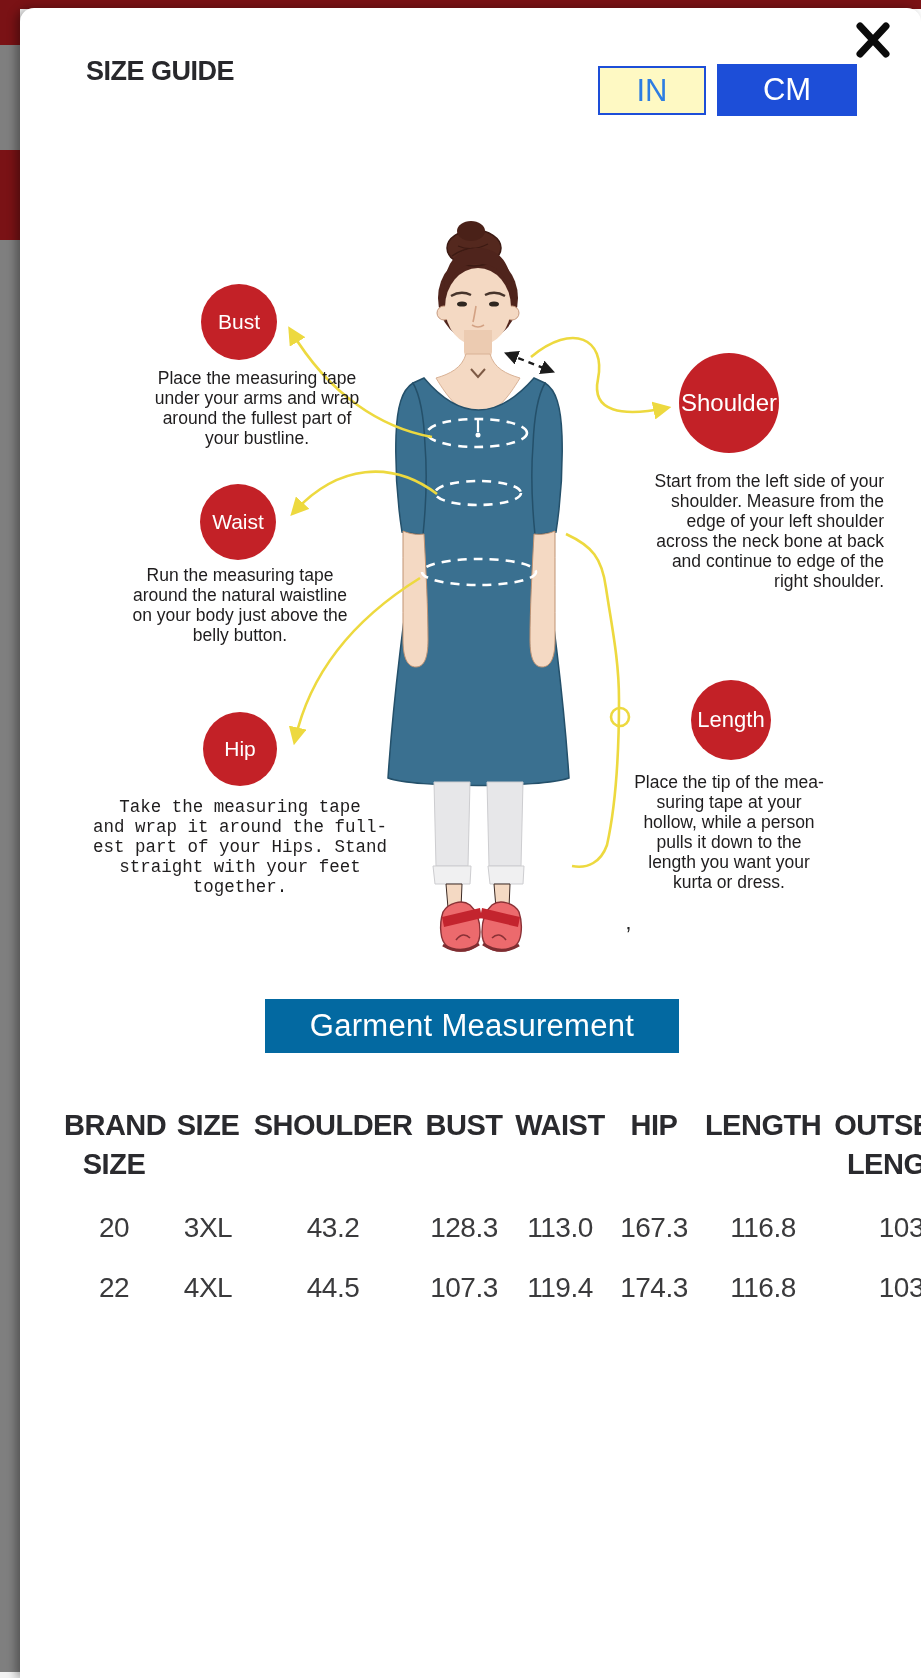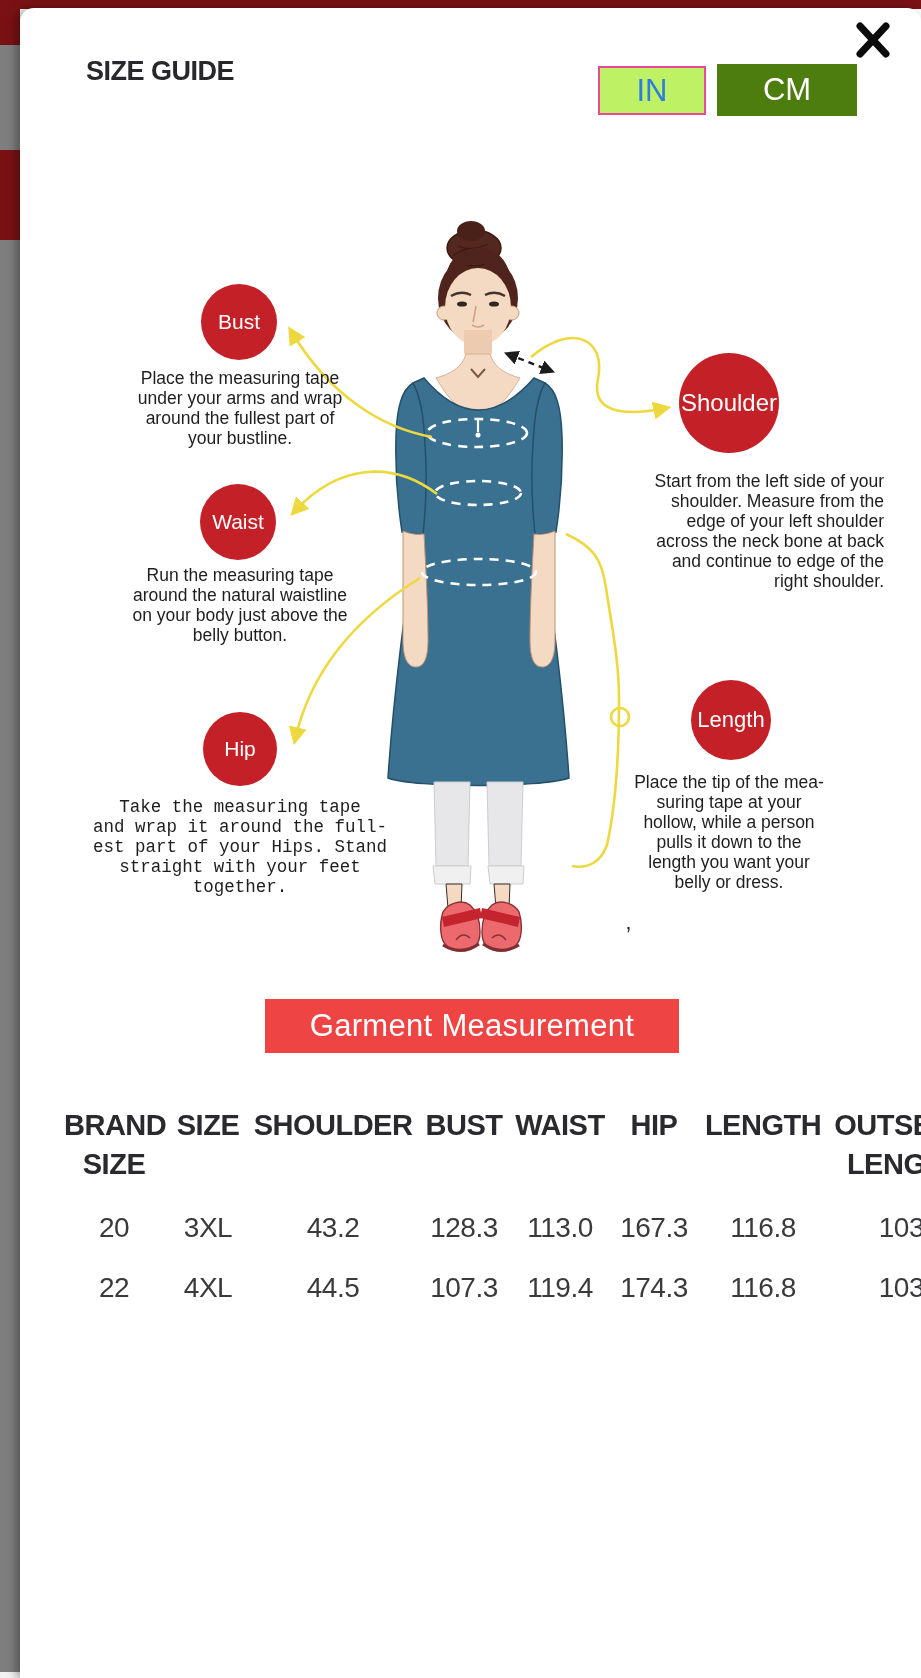--- a/index.html
+++ b/index.html
@@ -17,7 +17,7 @@
   .page-title{left:86px;top:56px;font-size:27px;font-weight:800;letter-spacing:-0.5px;color:#28282c;}
   .close-btn{left:855px;top:22px;width:36px;height:36px;cursor:pointer;}
   .btn{display:flex;align-items:center;justify-content:center;font-size:31px;cursor:pointer;}
-  .btn-in{left:598px;top:66px;width:108px;height:49px;background:#bef264;border:2px solid #ec4899;
+  .btn-in{left:598px;top:66px;width:108px;height:49px;background:#fef9c3;border:2px solid #1d4ed8;
     color:#2d7de2;box-sizing:border-box;}
   .btn-cm{left:717px;top:64px;width:140px;height:52px;background:#4d7c0f;color:#fff;border:none;}
   

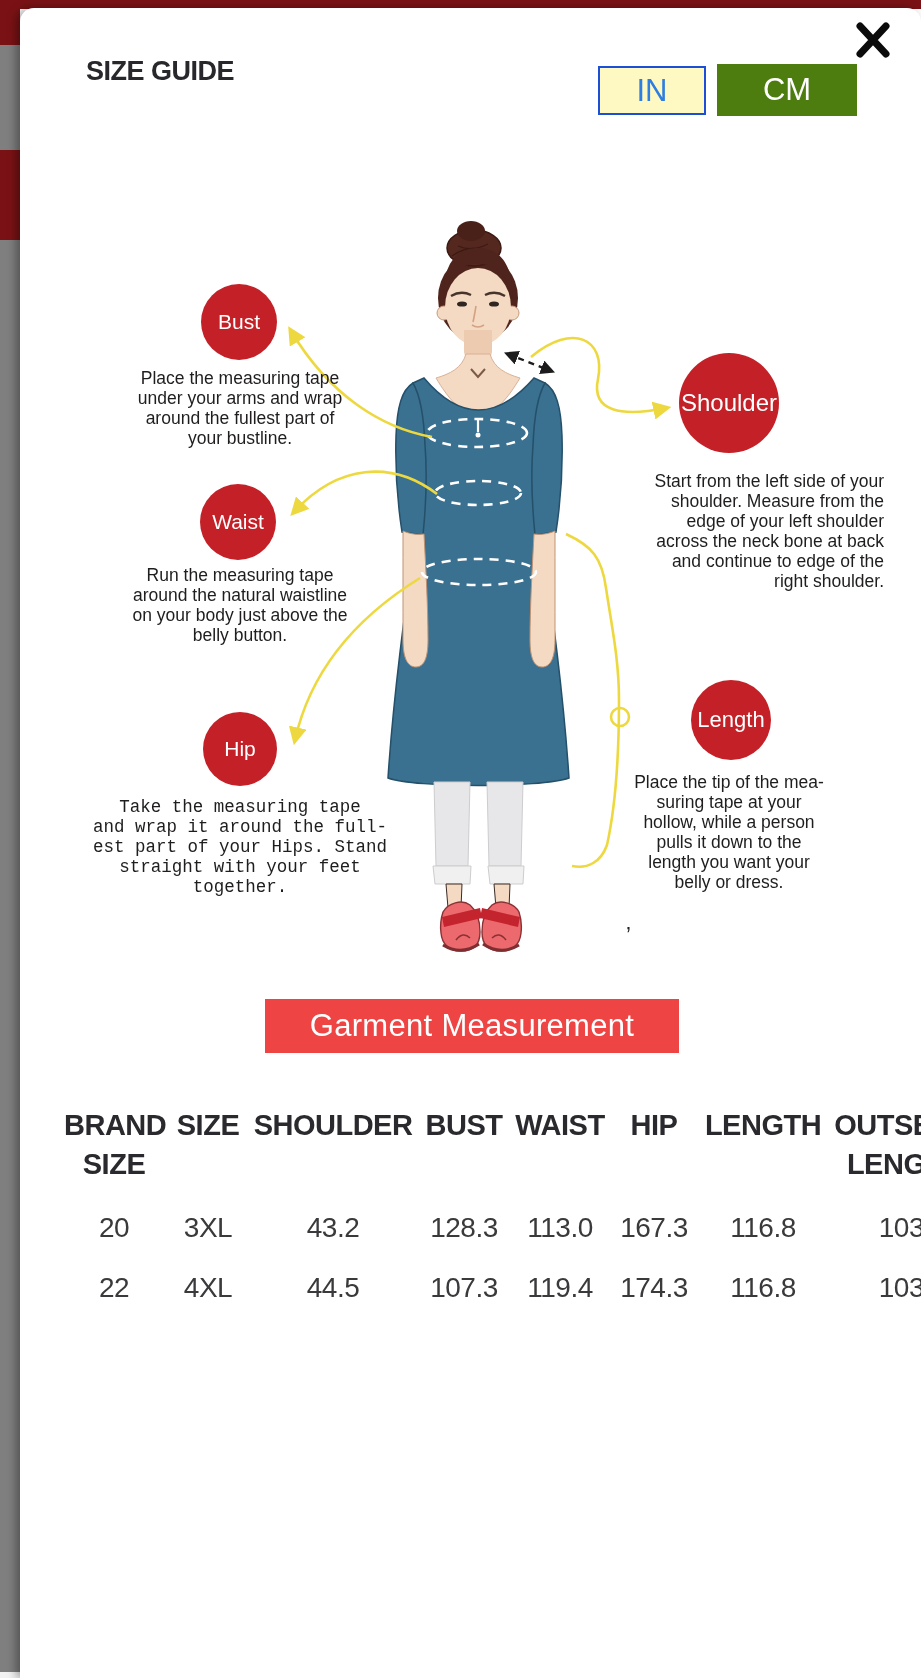--- a/index.html
+++ b/index.html
@@ -19,7 +19,7 @@
   .btn{display:flex;align-items:center;justify-content:center;font-size:31px;cursor:pointer;}
   .btn-in{left:598px;top:66px;width:108px;height:49px;background:#fef9c3;border:2px solid #1d4ed8;
     color:#2d7de2;box-sizing:border-box;}
-  .btn-cm{left:717px;top:64px;width:140px;height:52px;background:#4d7c0f;color:#fff;border:none;}
+  .btn-cm{left:717px;top:64px;width:140px;height:52px;background:#1d4ed8;color:#fff;border:none;}
   
   .figure-svg{left:0;top:0;width:921px;height:1678px;pointer-events:none;}
   

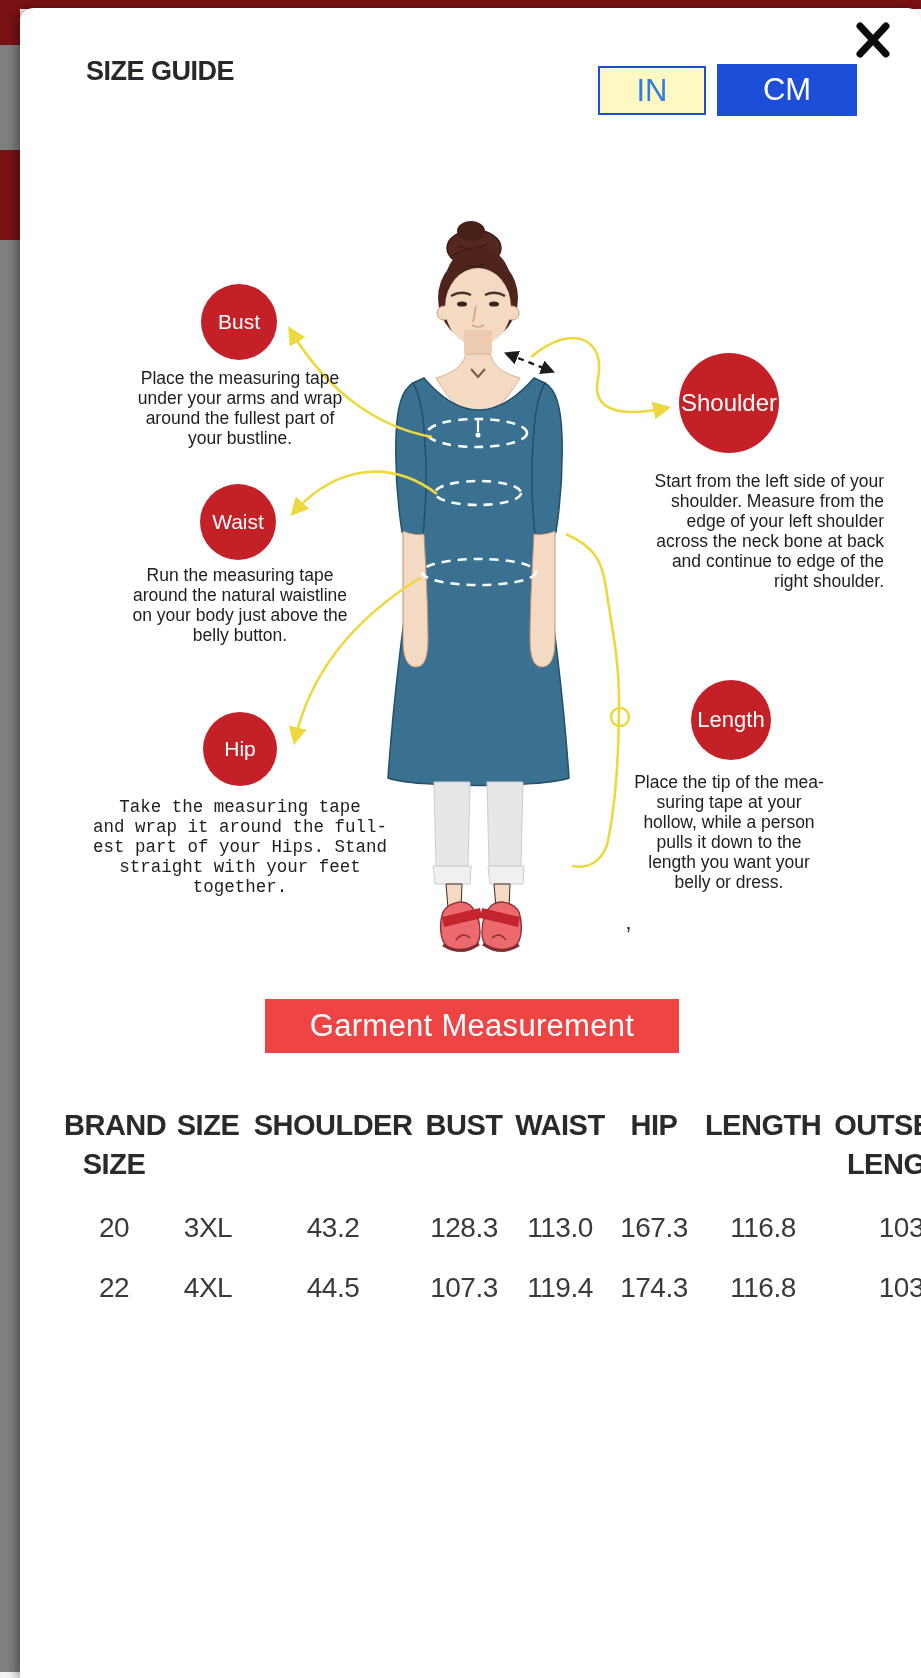--- a/index.html
+++ b/index.html
@@ -33,7 +33,7 @@
   
   .desc{font-size:17.5px;line-height:20px;color:#1f1d1e;text-align:center;}
   [data-bind-lines]{white-space:pre-line;}
-  .d-bust{left:85px;top:368px;width:310px;}
+  .d-bust{left:102px;top:368px;width:310px;}
   .d-waist{left:85px;top:565px;width:310px;}
   .d-hip{left:85px;top:797px;width:310px;font-family:Liberation Mono, monospace;}
   .d-shoulder{left:574px;top:471px;width:310px;text-align:right;}

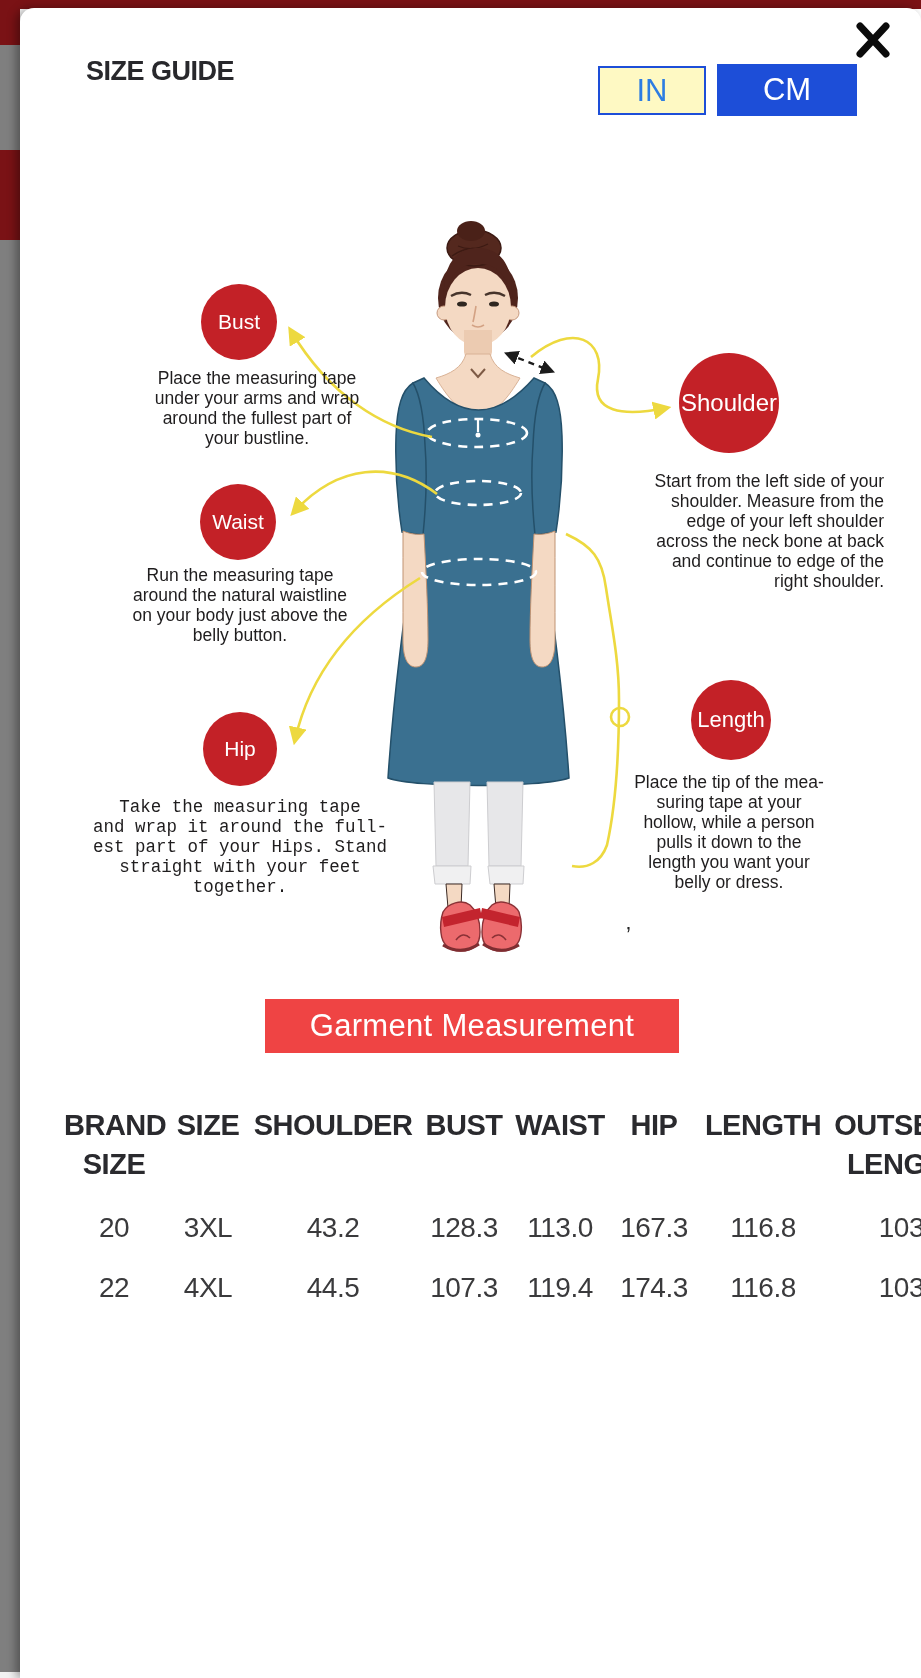--- a/index.html
+++ b/index.html
@@ -189,7 +189,7 @@
 hollow, while a person
 pulls it down to the
 length you want your
-belly or dress.</div>
+kurta or dress.</div>
 <div class="abs stray-mark" data-bind="guide.stray_mark">’</div>
 
 <div class="abs banner" data-bind="section.banner">Garment Measurement</div>

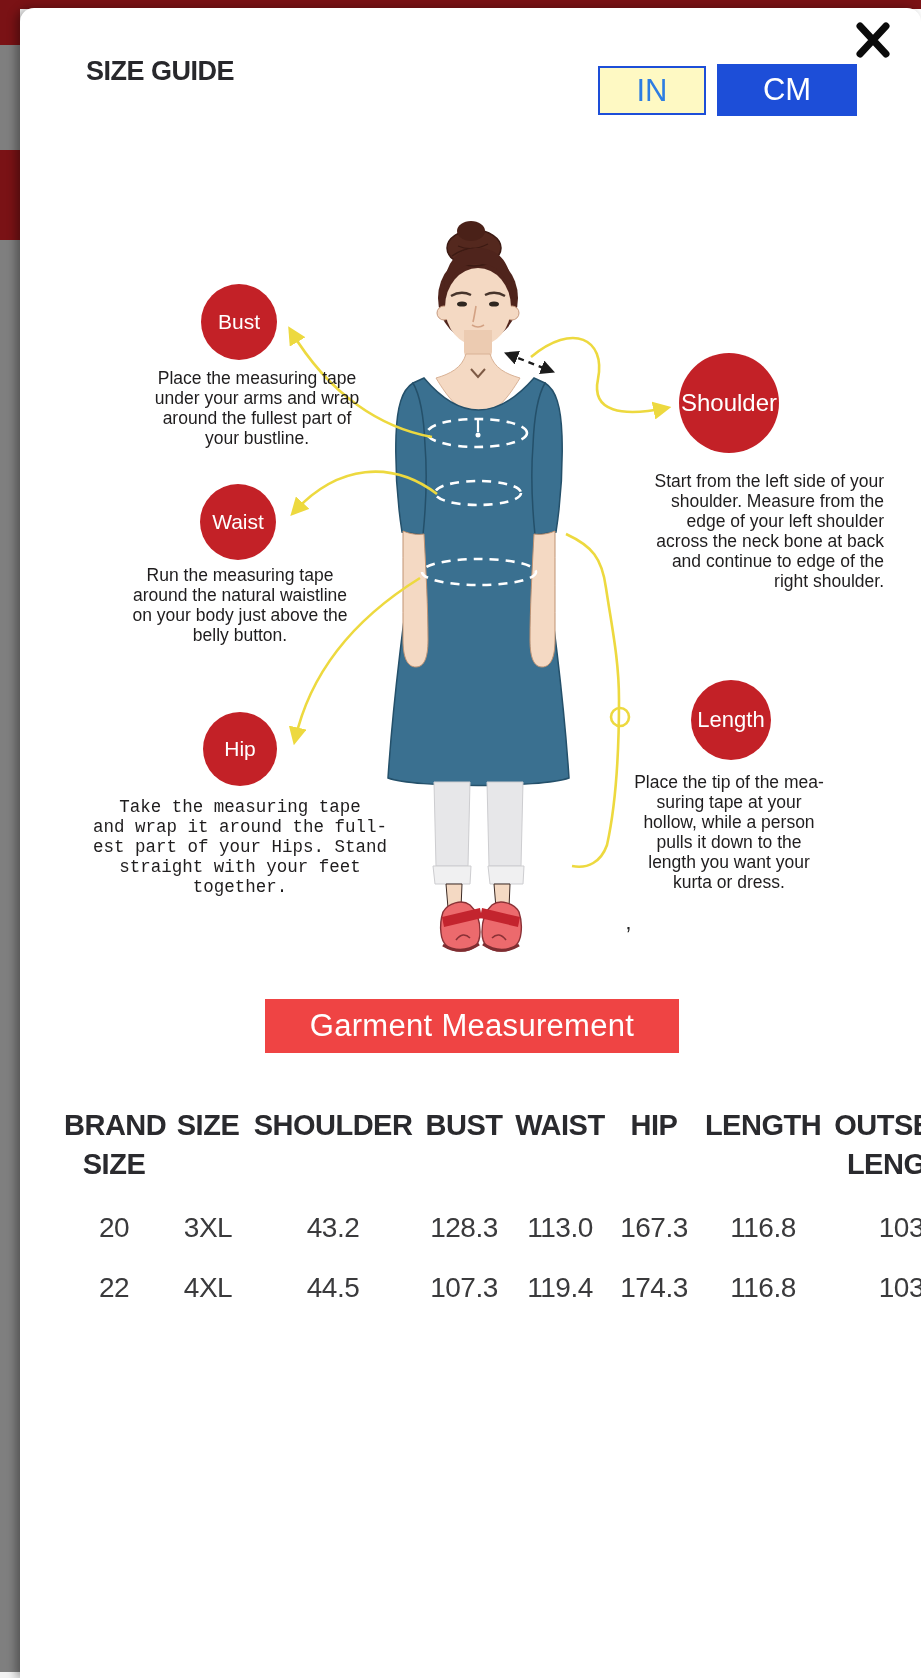--- a/index.html
+++ b/index.html
@@ -40,7 +40,7 @@
   .d-length{left:599px;top:772px;width:260px;}
   .stray-mark{left:626px;top:922px;font-size:22px;color:#222;}
   
-  .banner{left:265px;top:999px;width:414px;height:54px;background:#ef4444;color:#fff;
+  .banner{left:265px;top:999px;width:414px;height:54px;background:#0369a1;color:#fff;
     display:flex;align-items:center;justify-content:center;font-size:31px;letter-spacing:0.3px;}
   
   .trow{left:64px;display:grid;grid-template-columns:100px 88px 162px 100px 92px 96px 122px 162px;width:922px;}

